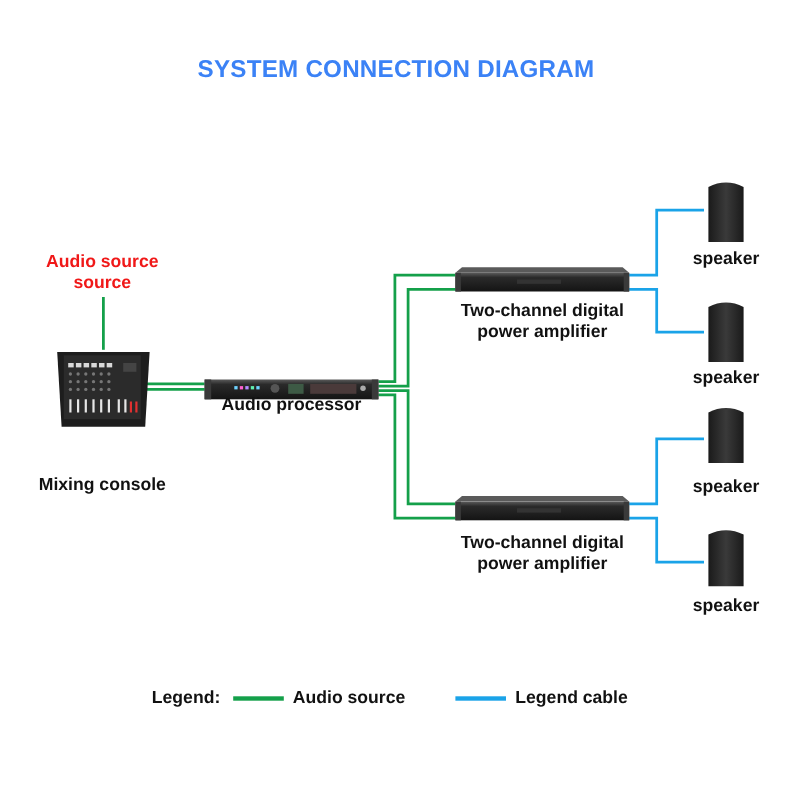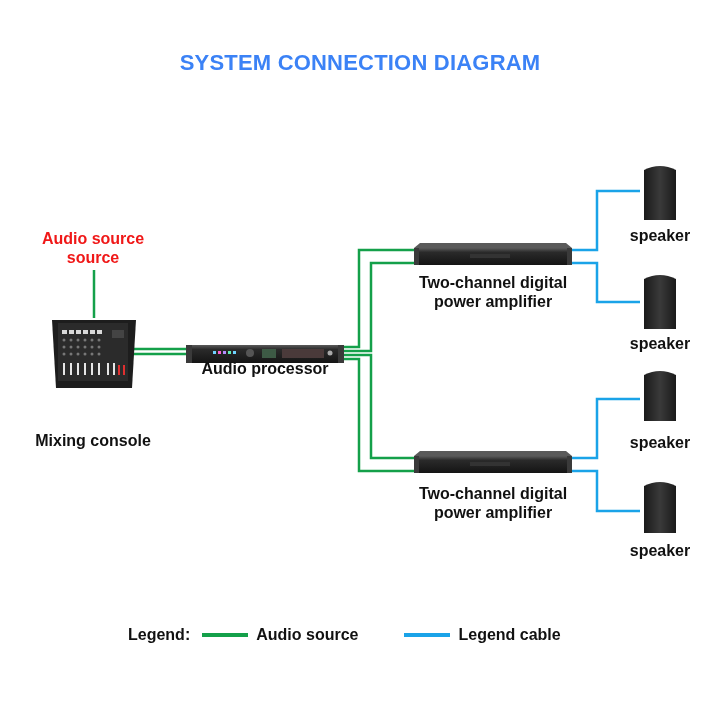--- a/index.html
+++ b/index.html
@@ -8,7 +8,7 @@
   .label { position: absolute; font-weight: bold; color: #111; font-size: 16px; text-align: center; line-height: 19px; white-space: nowrap; }
   .label.red { color: #f01818; }
   svg.wires { position: absolute; left: 0; top: 0; }
-  .legend { position: absolute; top: 626px; left: 128px; font-weight: bold; font-size: 16px; color: #111; display: flex; align-items: center; }
+  .legend { position: absolute; top: 626px; left: 138px; font-weight: bold; font-size: 16px; color: #111; display: flex; align-items: center; }
   .legend .swatch { display: inline-block; width: 46px; height: 4px; margin: 0 8px 0 12px; }
   .legend .gap { width: 34px; }
 </style>

